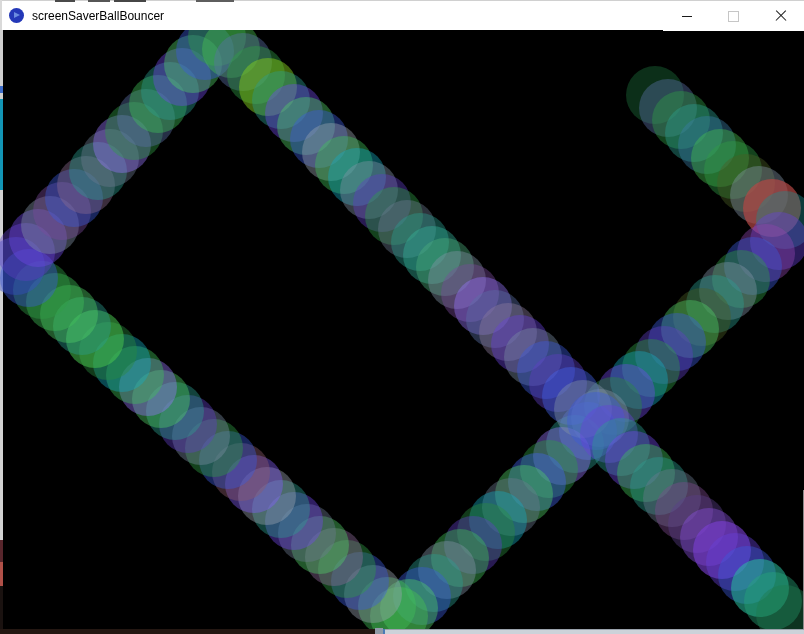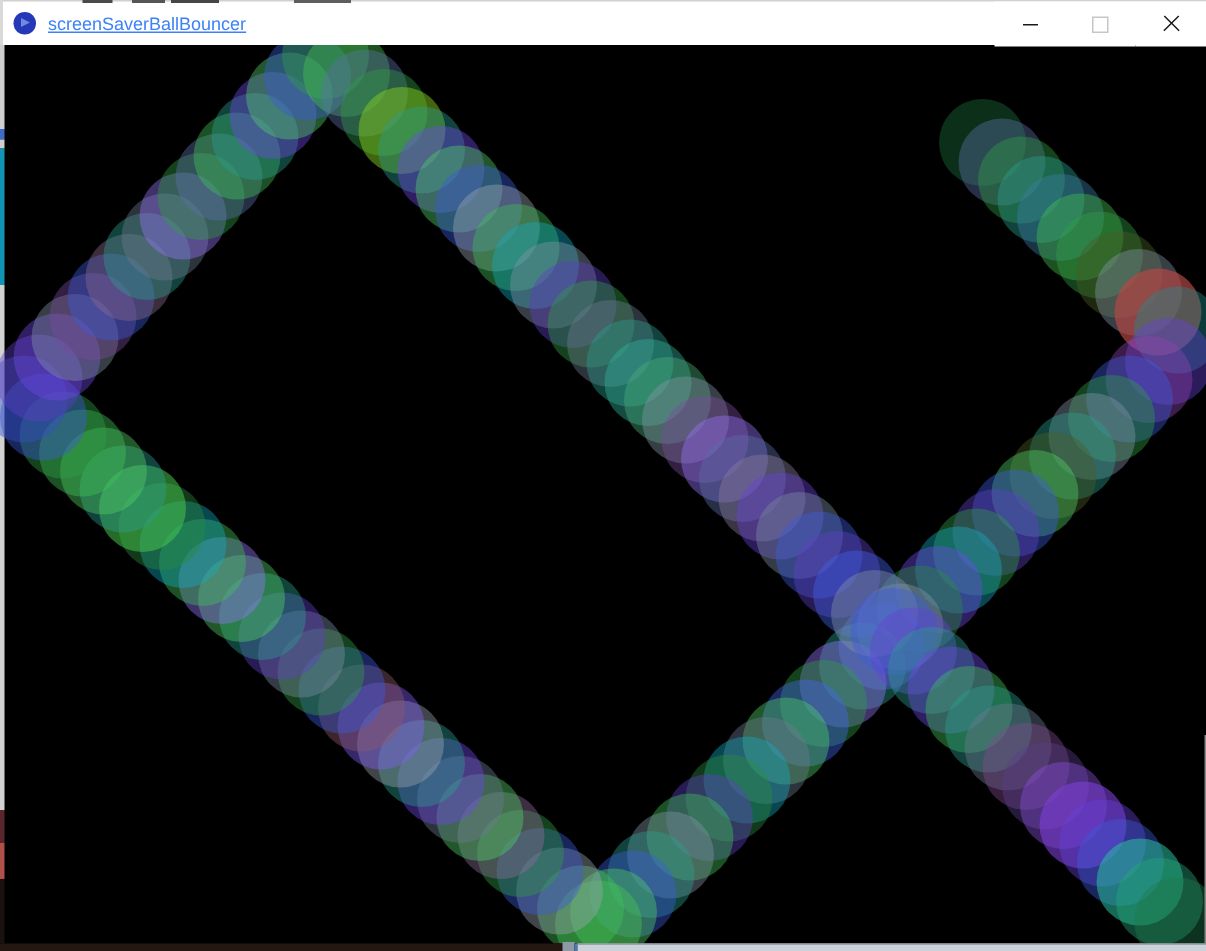--- a/index.html
+++ b/index.html
@@ -22,7 +22,7 @@
     border-left:6px solid #6b8ce0;
     border-top:3px solid transparent;border-bottom:3px solid transparent;
   }
-  .title-text{margin-left:8px;font-size:12px;color:#3b82f6;white-space:nowrap;text-decoration:underline;}
+  .title-text{margin-left:8px;font-size:12px;color:#000000;white-space:nowrap;}
   .controls{position:absolute;right:0;top:0;height:30px;display:flex;}
   .ctrl-btn{width:47px;height:30px;display:flex;align-items:center;justify-content:center;background:#fff;}
   .glyph-min{width:10px;height:0;border-top:1px solid #1a1a1a;display:block;}

